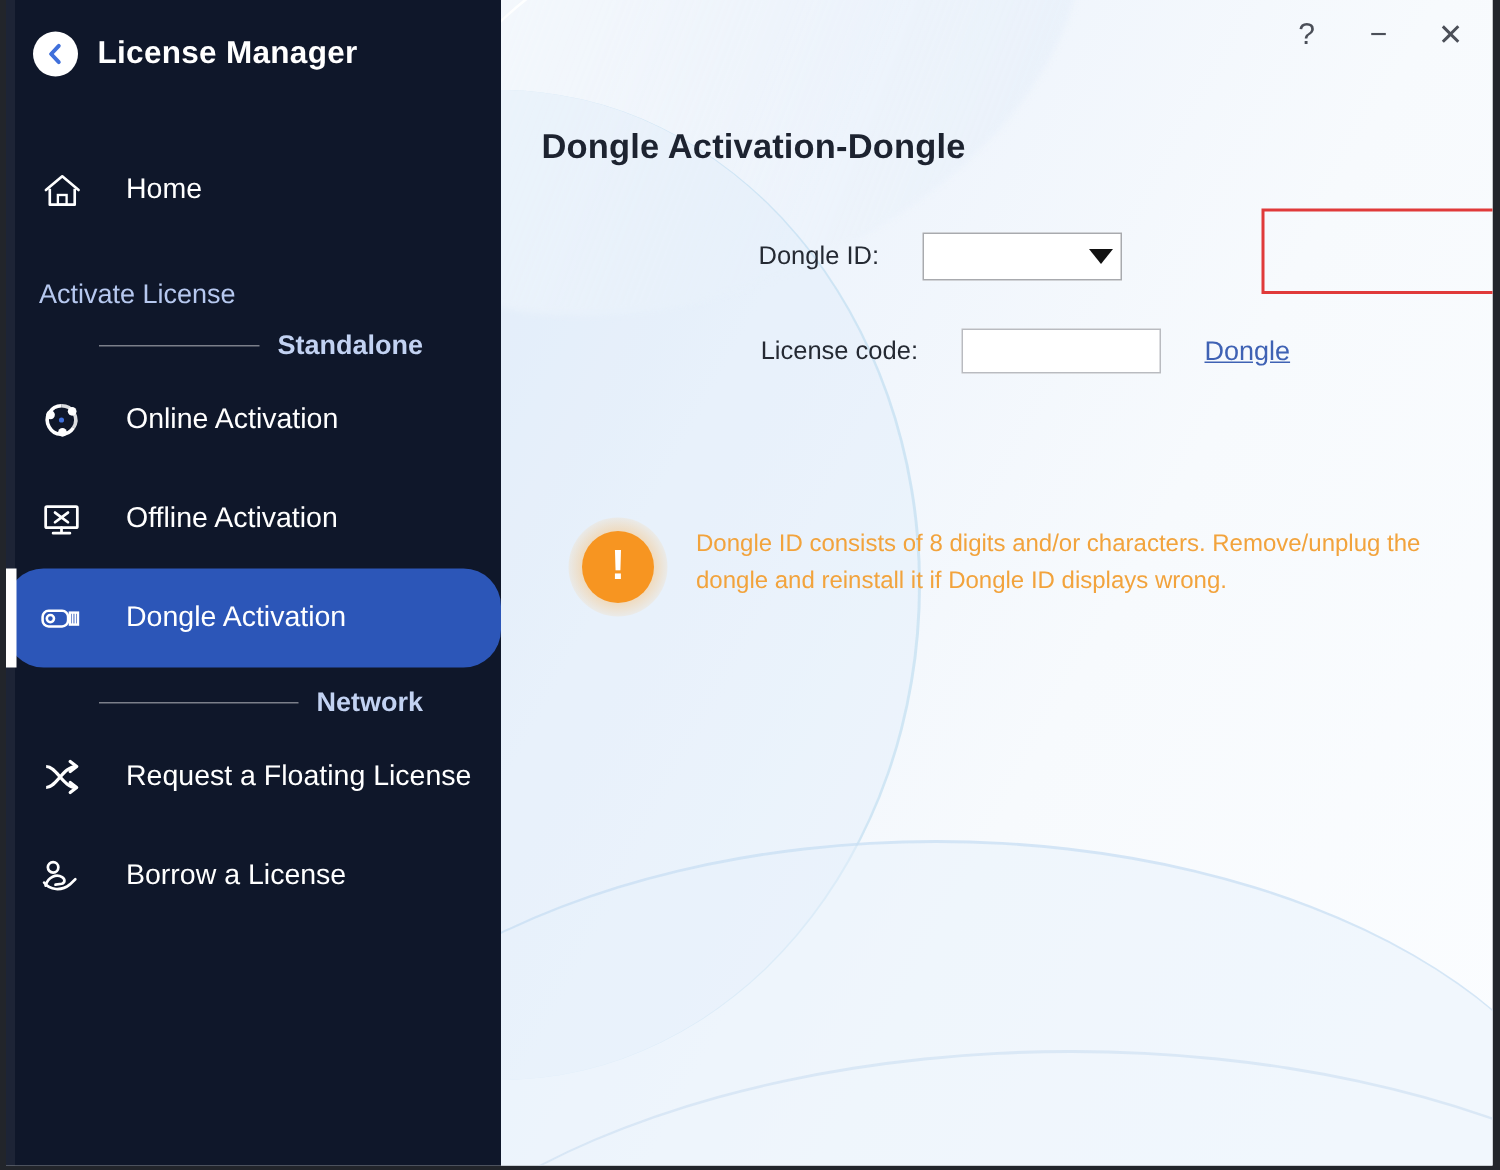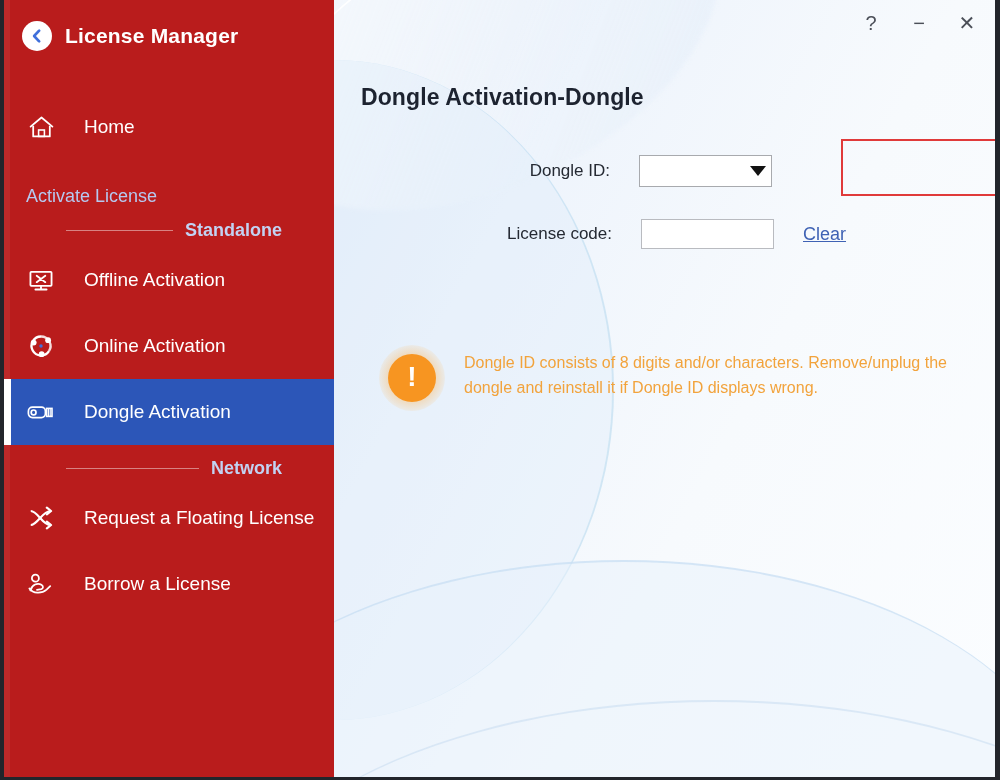--- a/index.html
+++ b/index.html
@@ -29,7 +29,7 @@
     left: 0; top: 0;
     width: 330px;
     height: 780px;
-    background: #b91c1c;
+    background: #0f172a;
     overflow: hidden;
   }
   #sidebar::before {

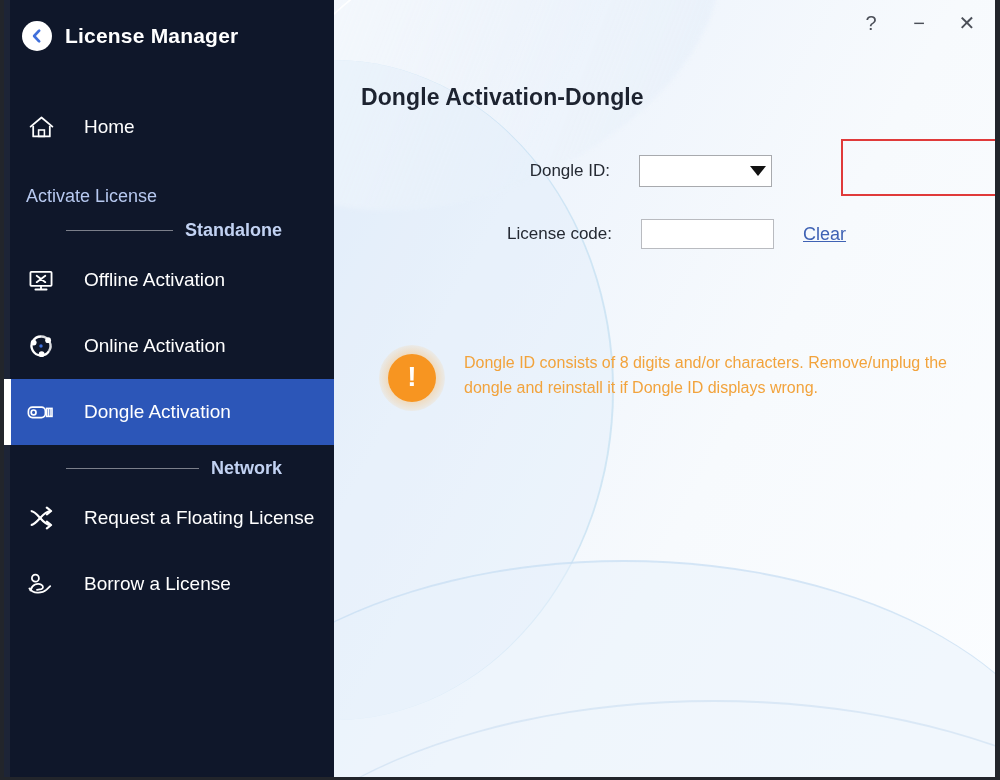--- a/index.html
+++ b/index.html
@@ -215,7 +215,7 @@
     text-align: right;
     white-space: nowrap;
   }
-  #row-dongle { left: 166px; top: 155px; }
+  #row-dongle { left: 142px; top: 155px; }
   #row-dongle .field-label { width: 110px; }
   #row-license { left: 168px; top: 219px; }
   #row-license .field-label { width: 110px; }

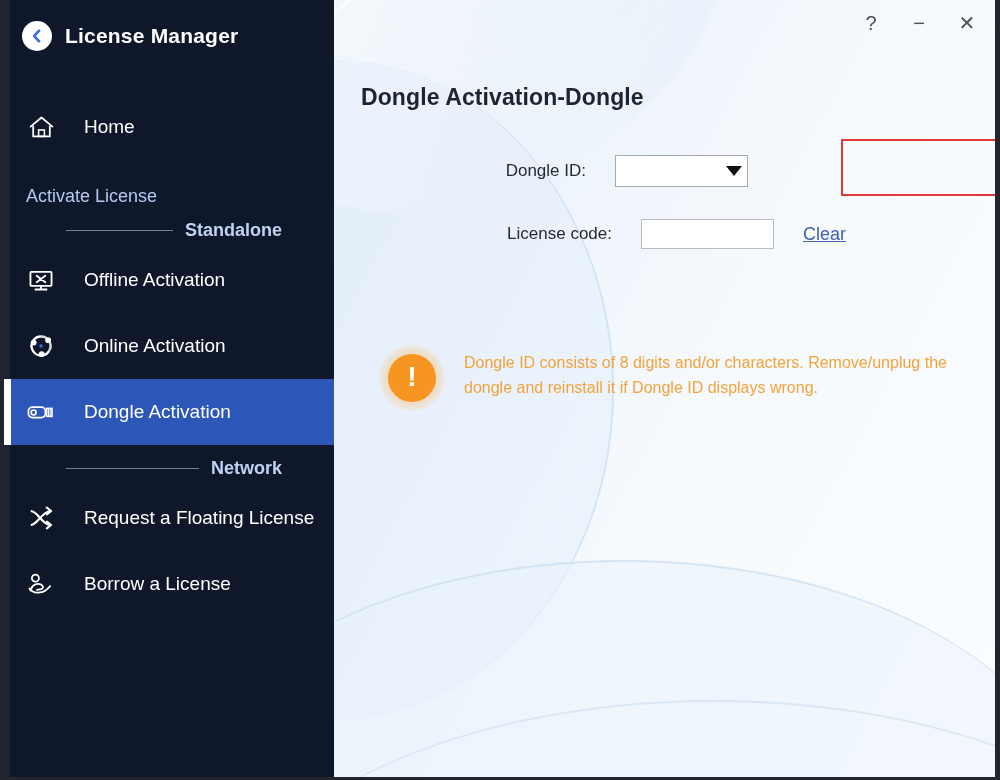--- a/index.html
+++ b/index.html
@@ -450,7 +450,7 @@
       <input class="textbox" type="text" value="" style="">
     </div>
 
-    <span id="clear-link">Clear</span>
+    <span id="clear-link">Dongle</span>
 
     <div id="annot-box"></div>
 

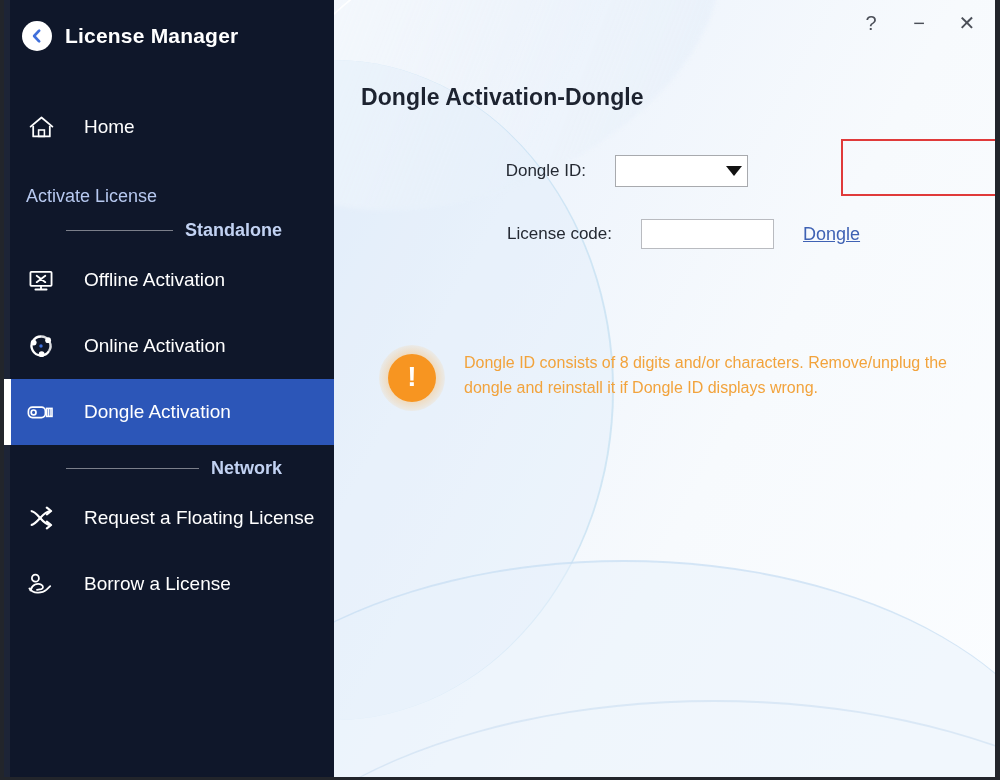--- a/index.html
+++ b/index.html
@@ -356,17 +356,6 @@
     <div class="nav-item">
       <span class="nav-icon">
         <svg width="28" height="28" viewBox="0 0 26 26" aria-hidden="true">
-          <rect x="3.2" y="5.4" width="19.6" height="13" rx="0.8" fill="none" stroke="#fff" stroke-width="1.7"></rect>
-          <path d="M9 9 L17 15 M17 9 L9 15" stroke="#fff" stroke-width="1.7" stroke-linecap="round"></path>
-          <path d="M13 18.4 V21.4 M7.8 21.8 H18.2" stroke="#fff" stroke-width="1.7" stroke-linecap="round"></path>
-        </svg>
-      </span>
-      <span class="nav-label">Offline Activation</span>
-    </div>
-
-    <div class="nav-item">
-      <span class="nav-icon">
-        <svg width="28" height="28" viewBox="0 0 26 26" aria-hidden="true">
           <path d="M13 4.2 A8.8 8.8 0 1 0 20.4 17.8" fill="none" stroke="#fff" stroke-width="2.2"></path>
           <path d="M13 4.2 A8.8 8.8 0 0 1 20.4 17.8" fill="none" stroke="#fff" stroke-width="2.2" opacity="0.85"></path>
           <circle cx="6.2" cy="9.8" r="2.7" fill="#fff"></circle>
@@ -376,6 +365,17 @@
         </svg>
       </span>
       <span class="nav-label">Online Activation</span>
+    </div>
+
+    <div class="nav-item">
+      <span class="nav-icon">
+        <svg width="28" height="28" viewBox="0 0 26 26" aria-hidden="true">
+          <rect x="3.2" y="5.4" width="19.6" height="13" rx="0.8" fill="none" stroke="#fff" stroke-width="1.7"></rect>
+          <path d="M9 9 L17 15 M17 9 L9 15" stroke="#fff" stroke-width="1.7" stroke-linecap="round"></path>
+          <path d="M13 18.4 V21.4 M7.8 21.8 H18.2" stroke="#fff" stroke-width="1.7" stroke-linecap="round"></path>
+        </svg>
+      </span>
+      <span class="nav-label">Offline Activation</span>
     </div>
 
     <div class="nav-item active">

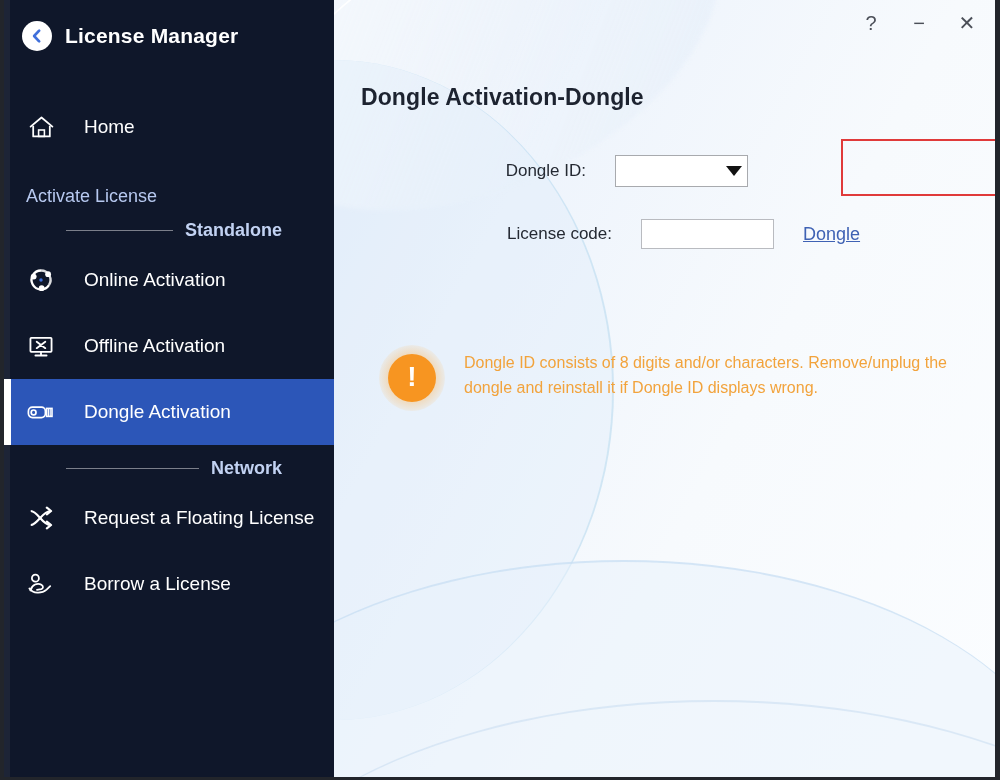--- a/index.html
+++ b/index.html
@@ -86,6 +86,7 @@
   }
   .nav-item.active {
     background: #2c56b8;
+    border-radius: 25px;
   }
   .nav-item.active::before {
     content: "";

